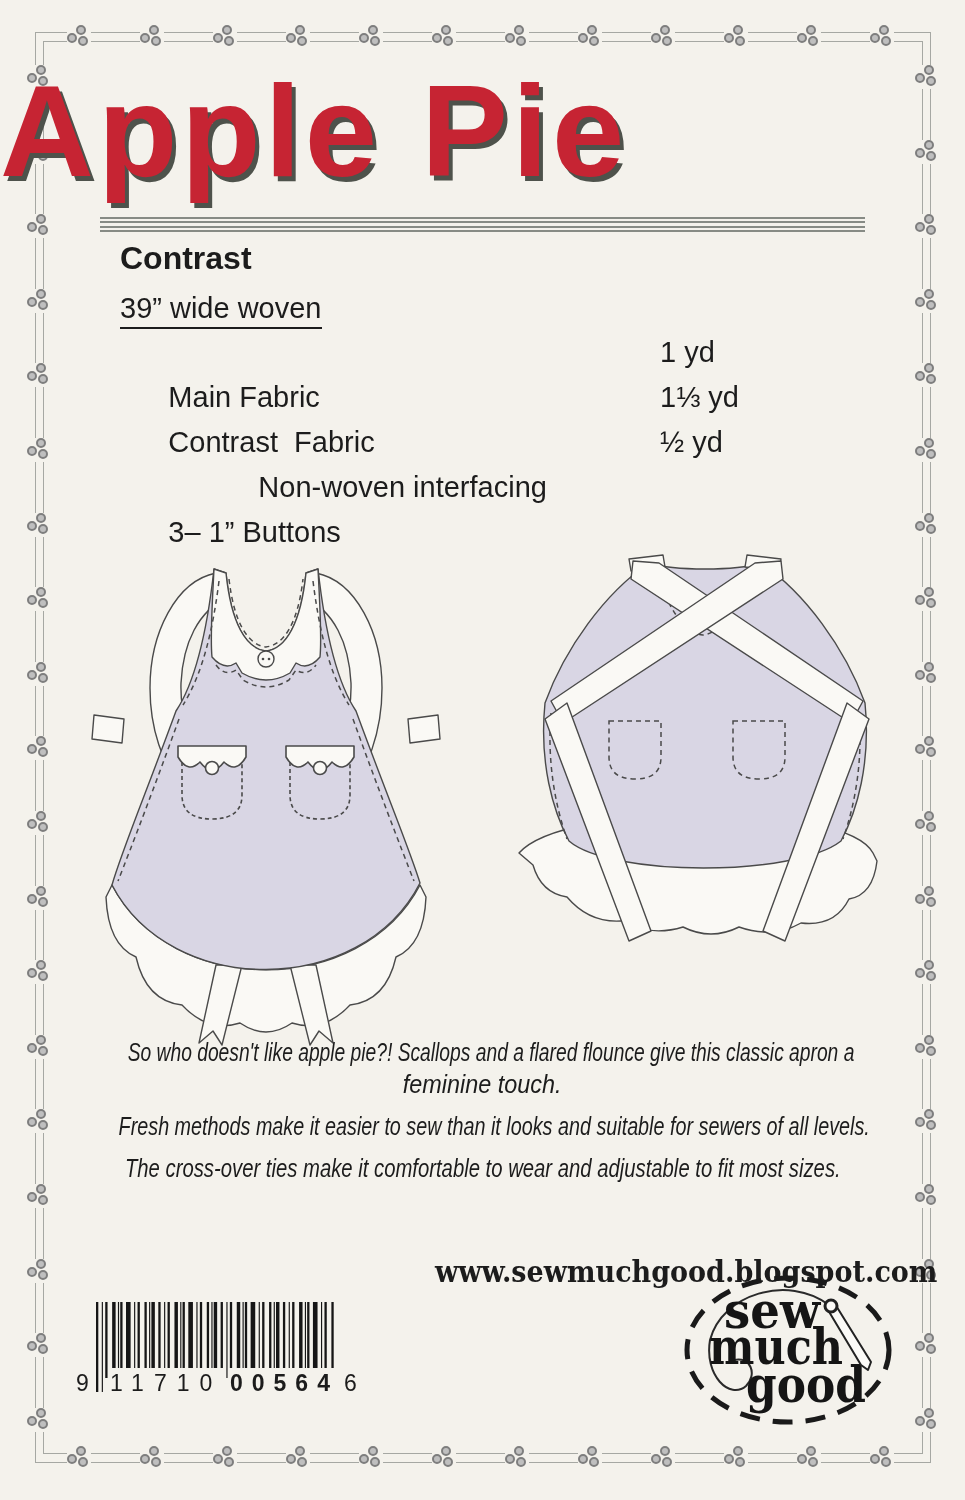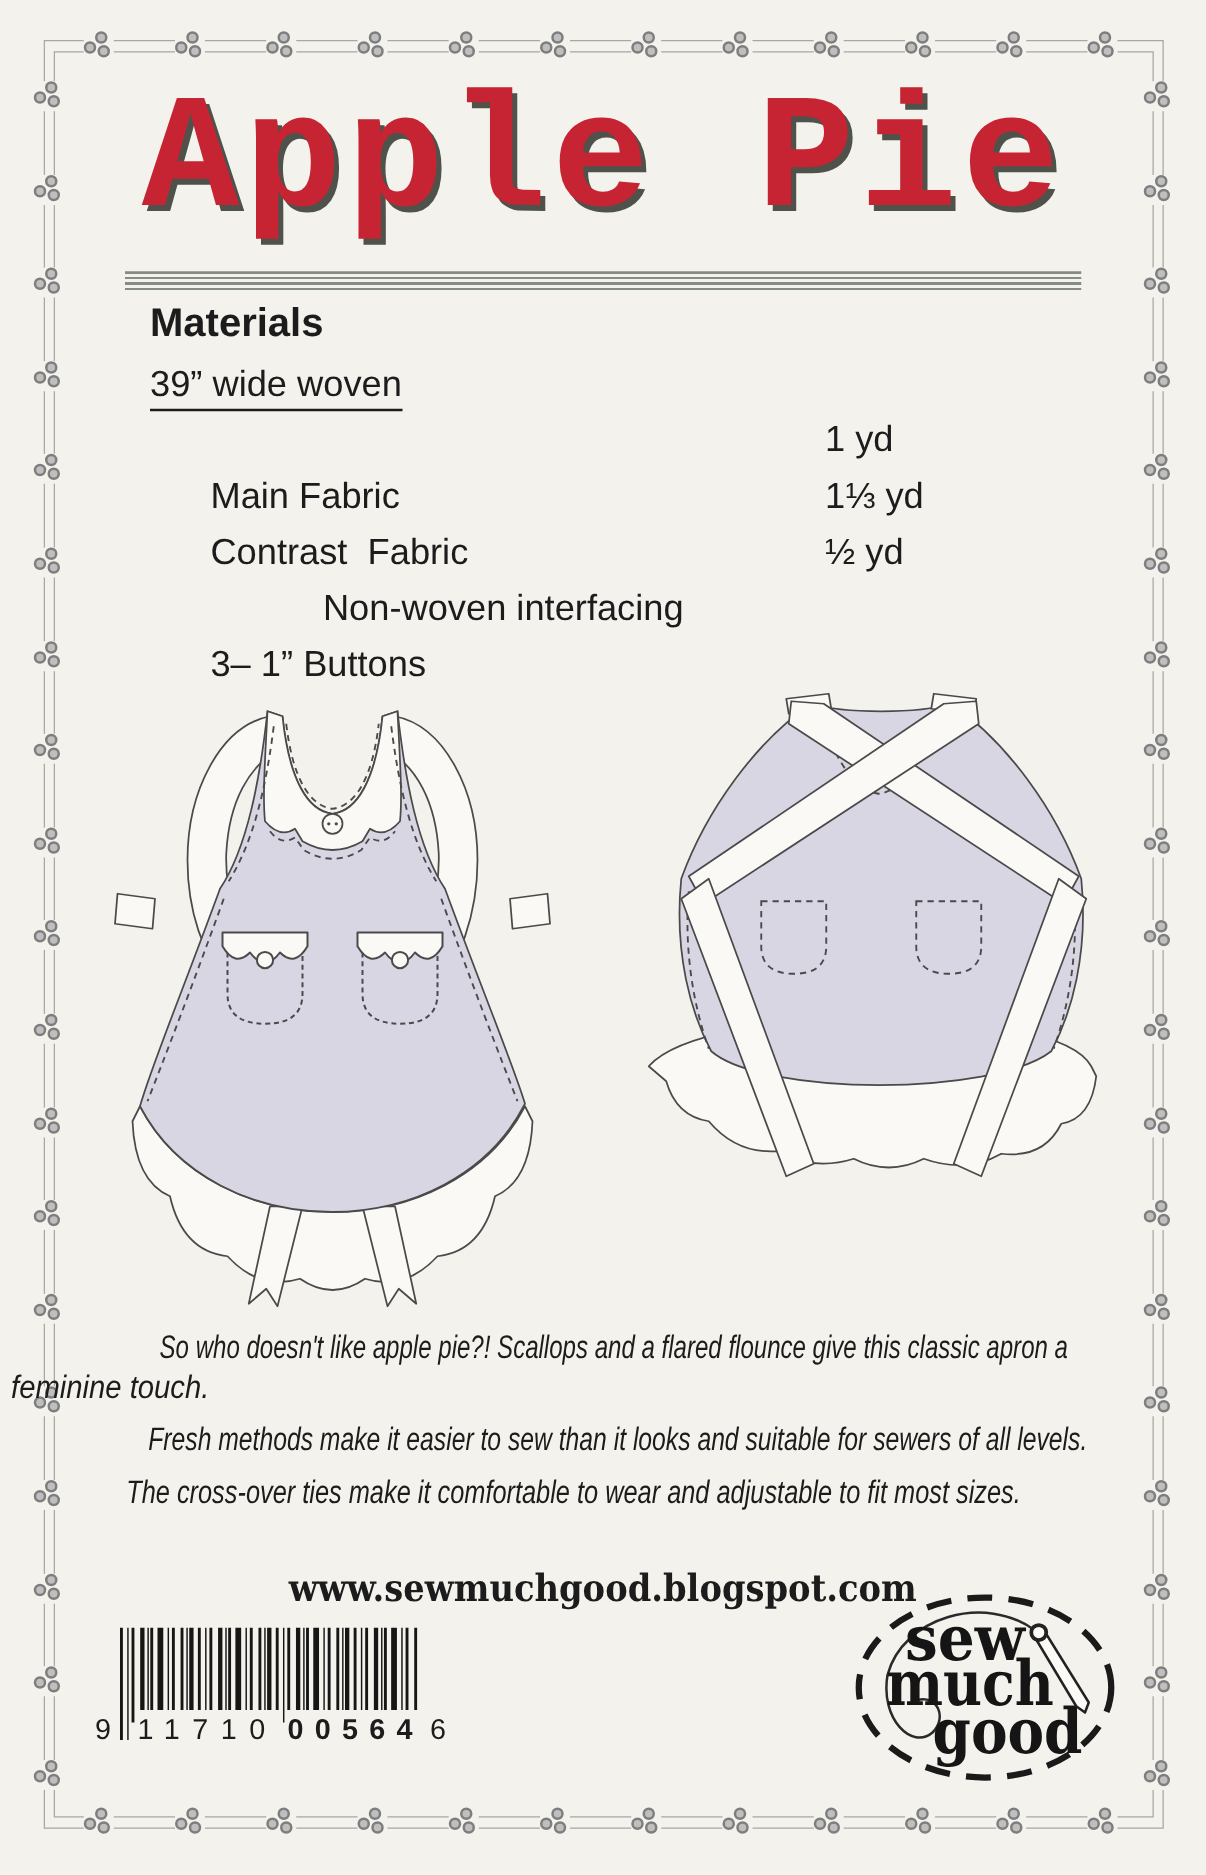--- a/index.html
+++ b/index.html
@@ -26,8 +26,8 @@
   .d1{left:9px;top:0;} .d2{left:0;top:8px;} .d3{left:11px;top:11px;}
 
   .title{
-    position:absolute;left:0;top:56px;width:100%;text-align:center;
-    font-family:Liberation Mono, monospace;font-weight:bold;font-size:130px;line-height:150px;
+    position:absolute;left:0;top:56px;width:100%;text-align:left;
+    font-family:Liberation Sans, sans-serif;font-weight:bold;font-size:130px;line-height:150px;
     letter-spacing:4px;color:var(--red);text-shadow:4px 5px 0 var(--red-shadow);
   }
   .rule{

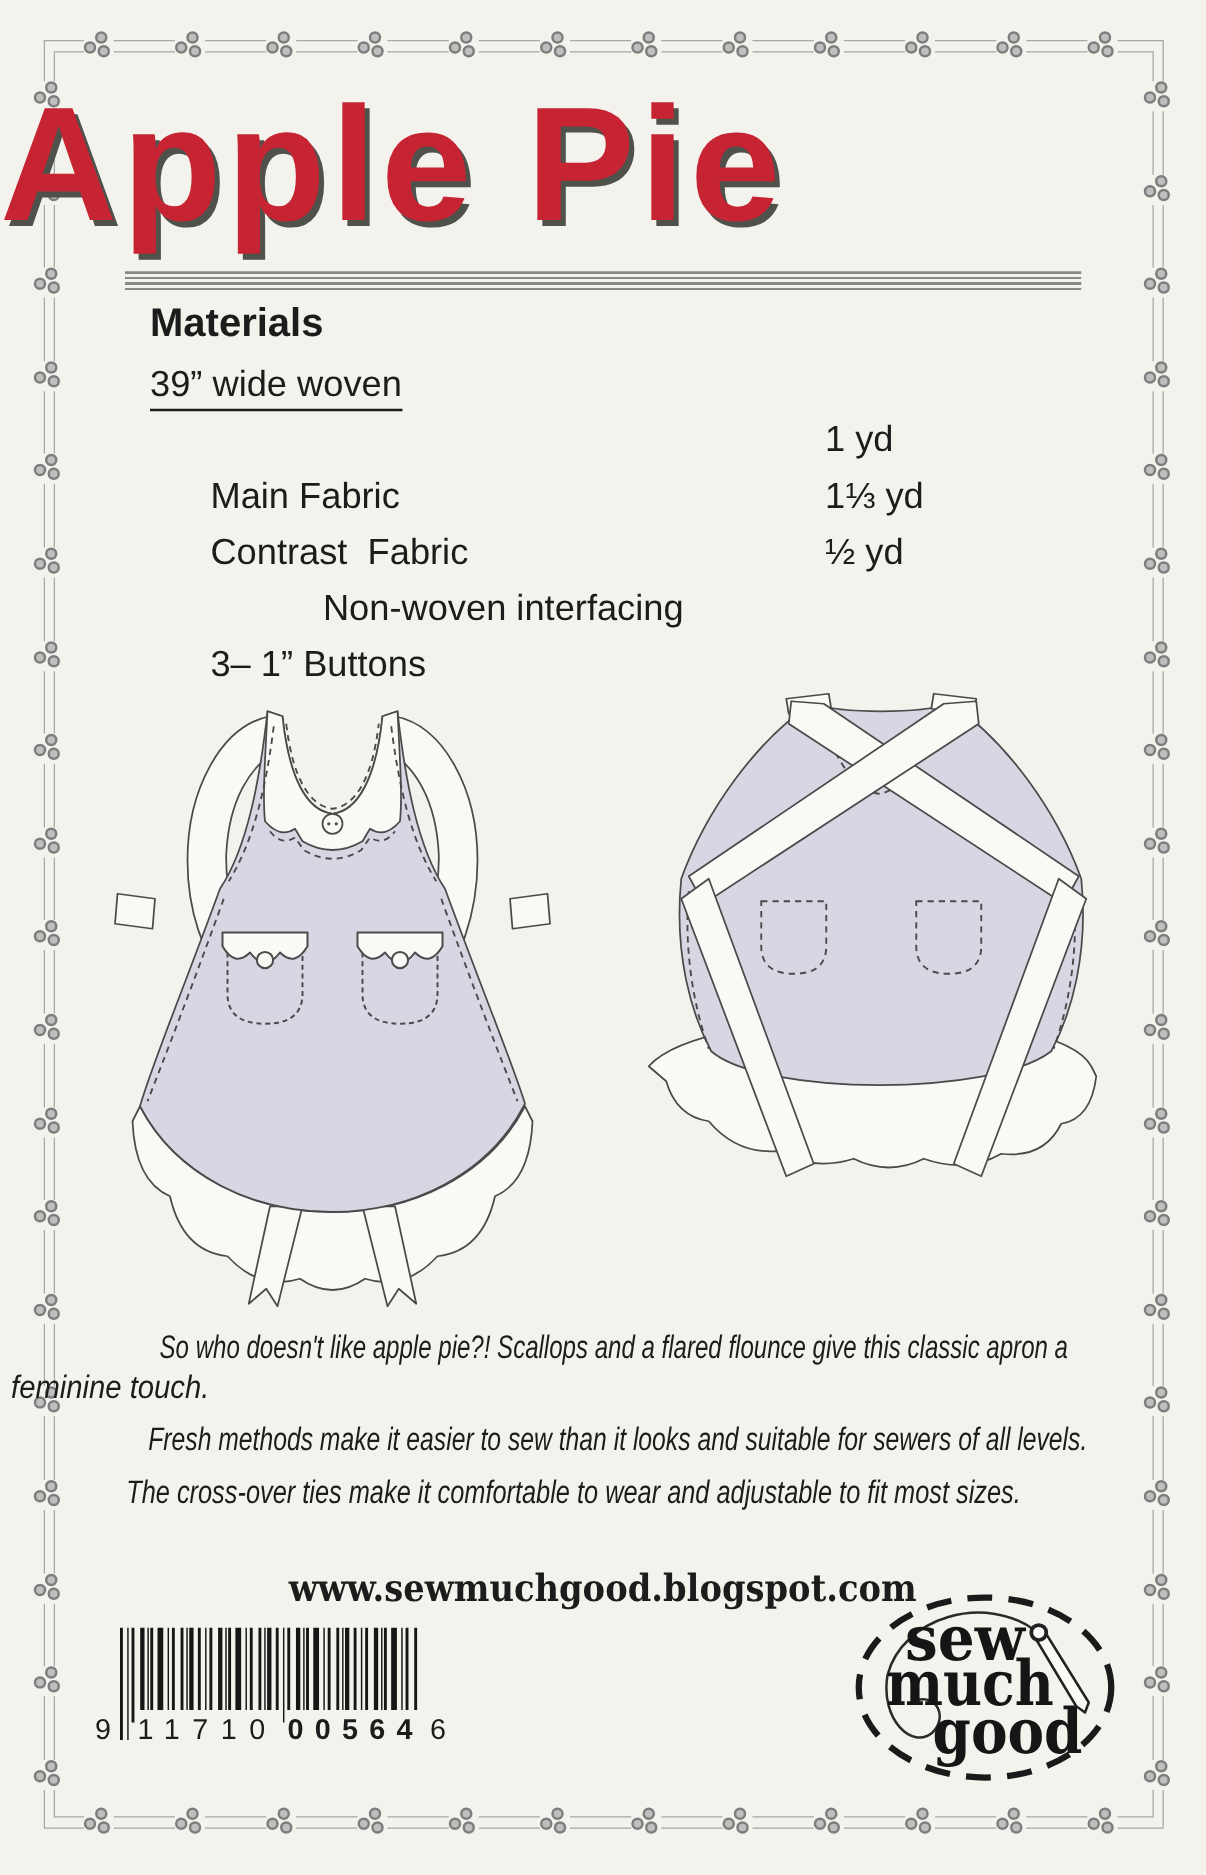--- a/index.html
+++ b/index.html
@@ -383,7 +383,7 @@
   <div class="title">Apple Pie</div>
   <div class="rule"></div>
 
-  <div class="m-heading">Materials</div>
+  <div class="m-heading">Contrast</div>
   <div class="m-sub">39” wide woven</div>
 
   <div class="m-rows">

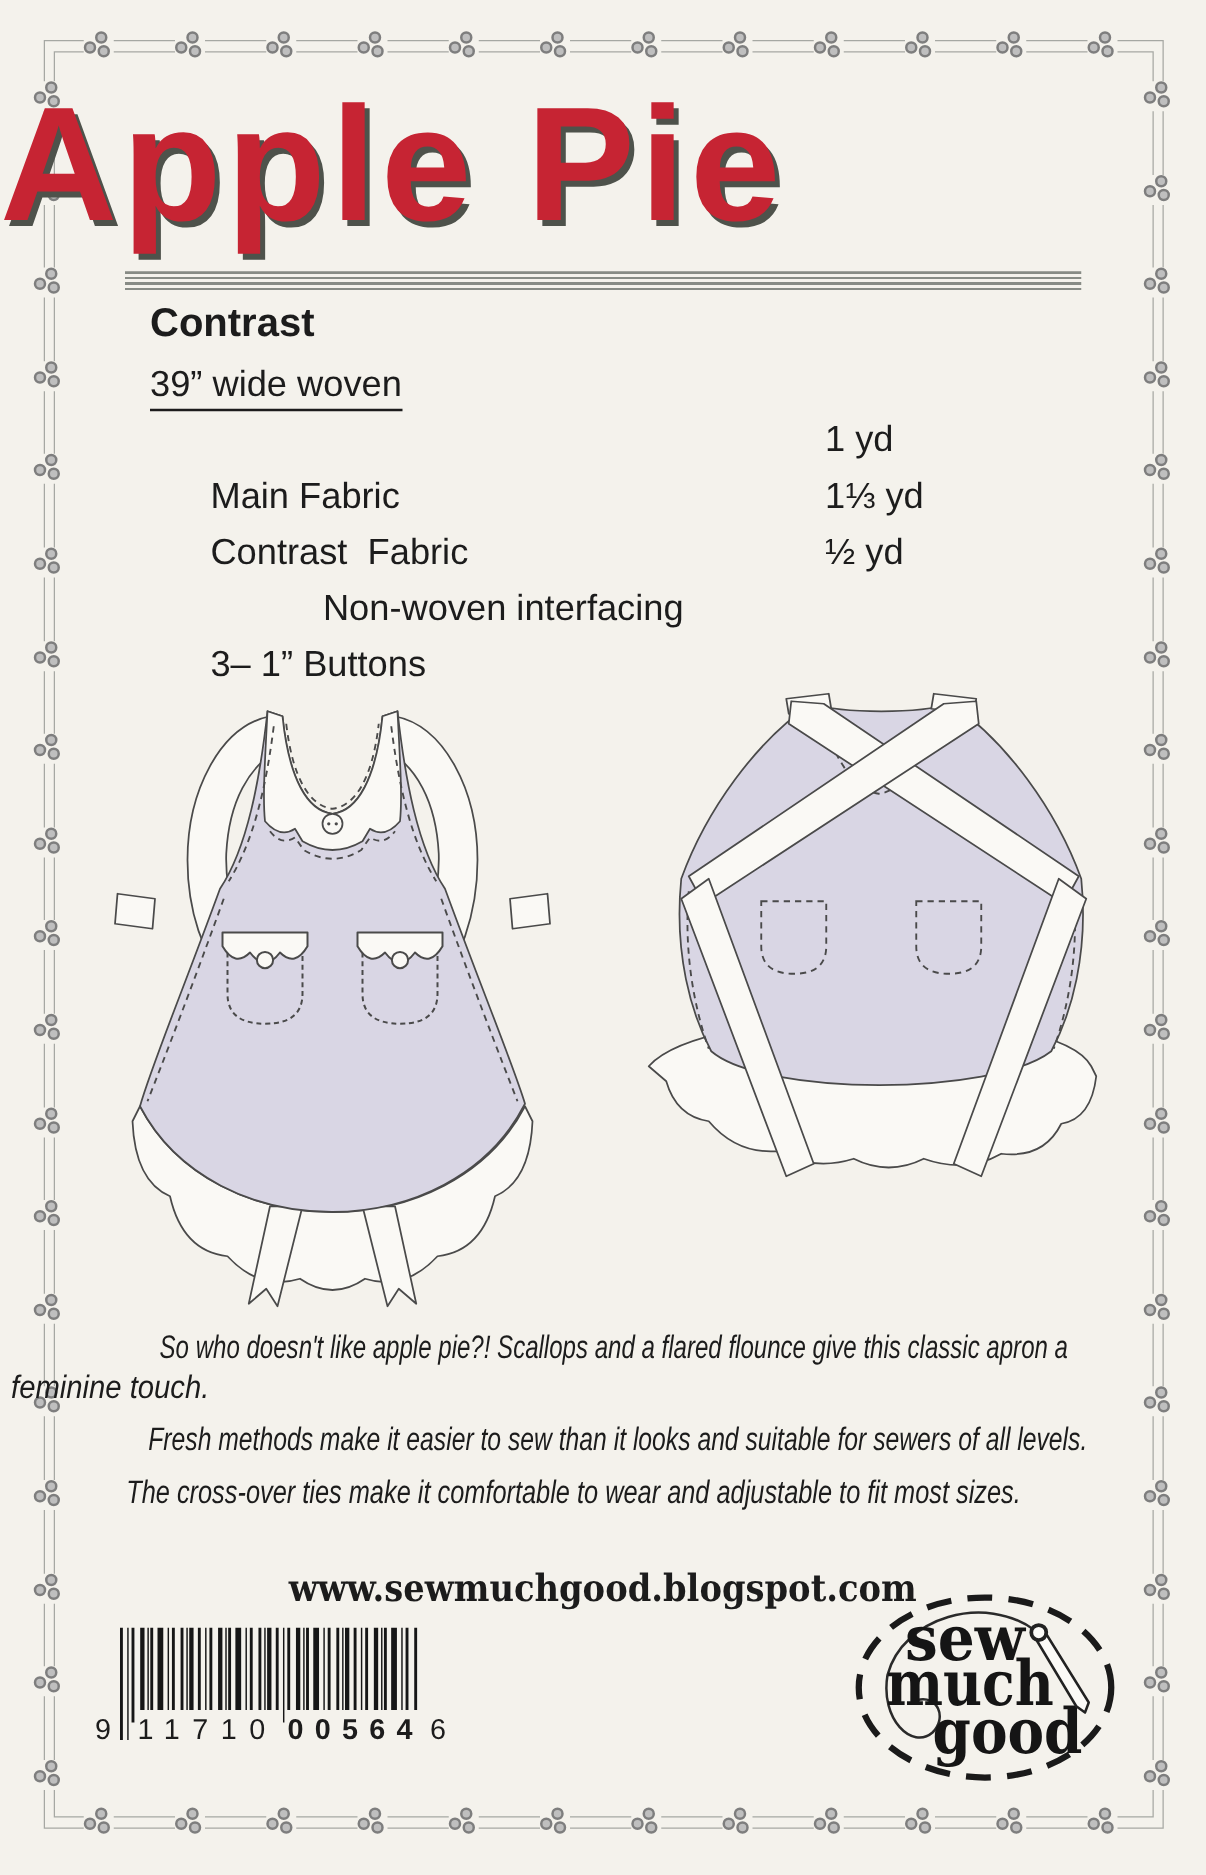--- a/index.html
+++ b/index.html
@@ -44,7 +44,7 @@
 
   .illo{position:absolute;}
 
-  .iline{position:absolute;left:0;width:100%;text-align:left;font-style:italic;font-size:26px;line-height:32px;margin-top:25px;}
+  .iline{position:absolute;left:0;width:100%;text-align:center;font-style:italic;font-size:26px;line-height:32px;}
   .sq{display:inline-block;white-space:nowrap;transform:scaleX(var(--sx,0.78));transform-origin:50% 50%;}
 
   .cta1{position:absolute;left:0;width:100%;top:1204px;text-align:center;font-family:"DejaVu Serif",serif;font-weight:bold;font-size:31px;}

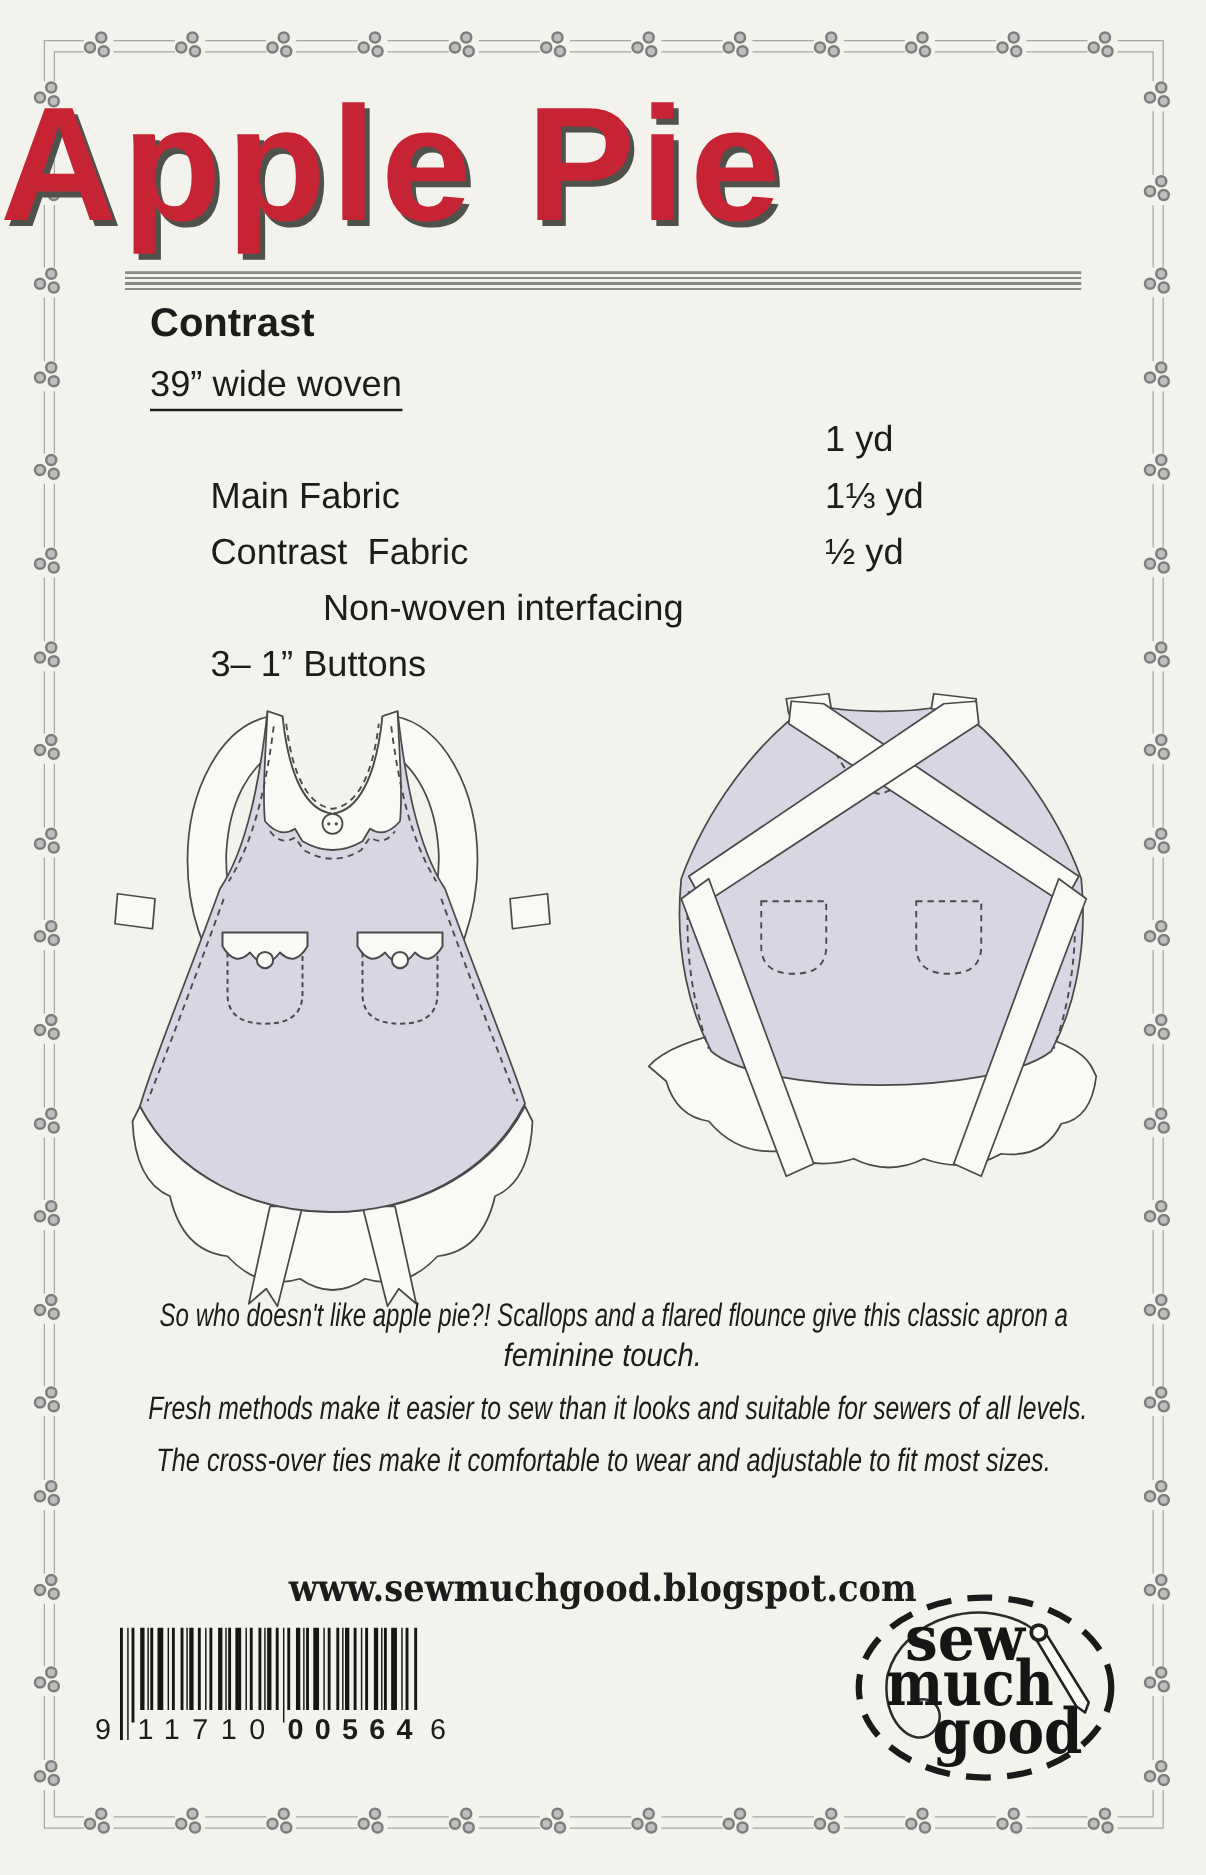--- a/index.html
+++ b/index.html
@@ -48,7 +48,7 @@
   .sq{display:inline-block;white-space:nowrap;transform:scaleX(var(--sx,0.78));transform-origin:50% 50%;}
 
   .cta1{position:absolute;left:0;width:100%;top:1204px;text-align:center;font-family:"DejaVu Serif",serif;font-weight:bold;font-size:31px;}
-  .cta2{position:absolute;left:0;width:100%;top:1254px;text-align:center;font-family:"DejaVu Serif",serif;font-weight:bold;font-size:30px;}
+  .cta2{position:absolute;left:0;width:100%;top:1254px;text-align:right;font-family:"DejaVu Serif",serif;font-weight:bold;font-size:30px;}
 
   .barcode-svg{position:absolute;left:96px;top:1302px;}
   .barcode-digits{position:absolute;left:70px;top:1368px;width:320px;height:32px;font-size:23px;font-weight:normal;}

